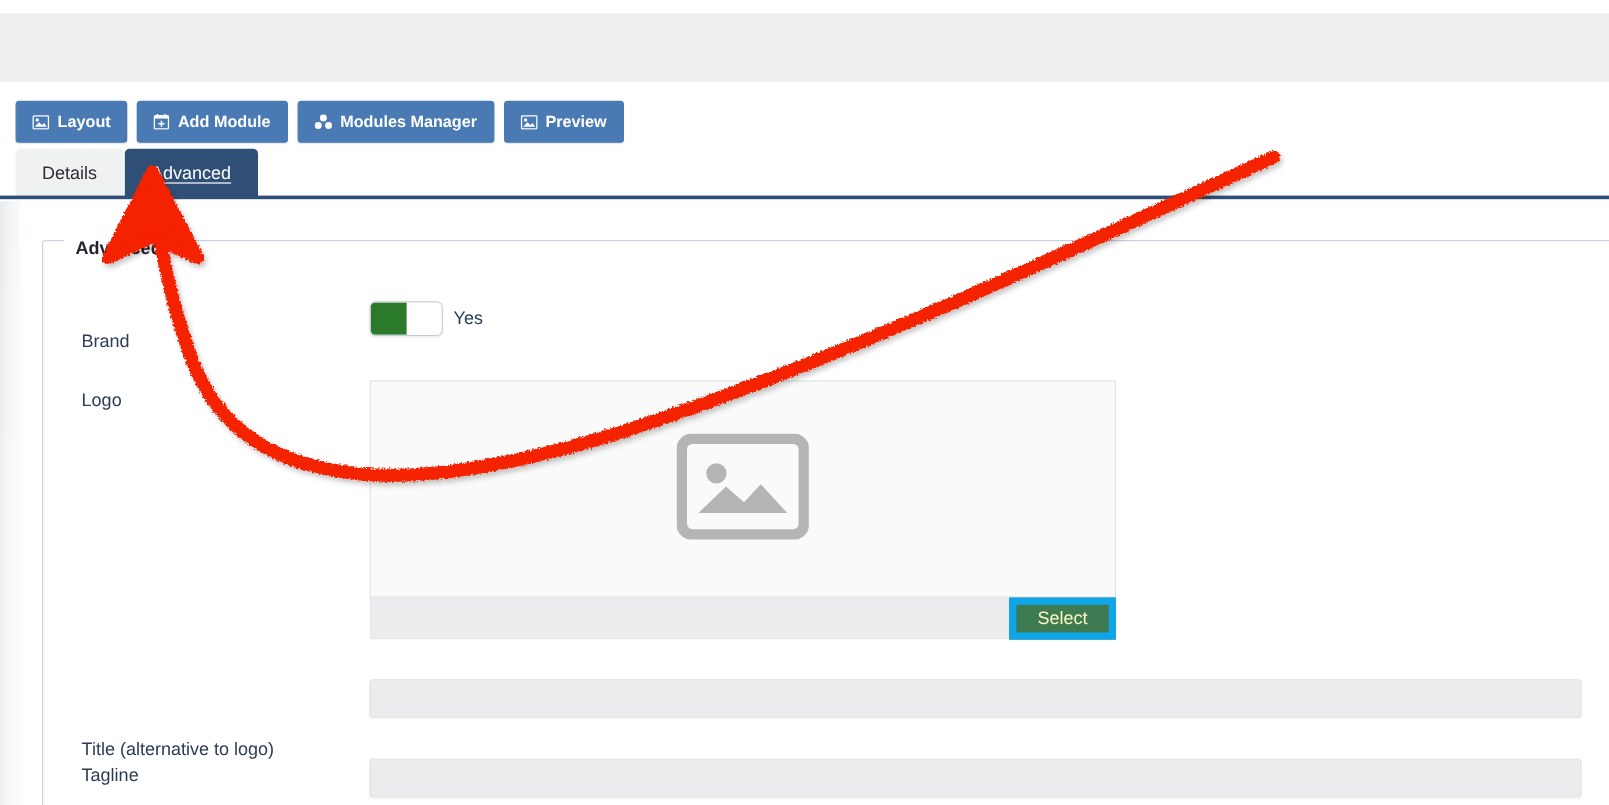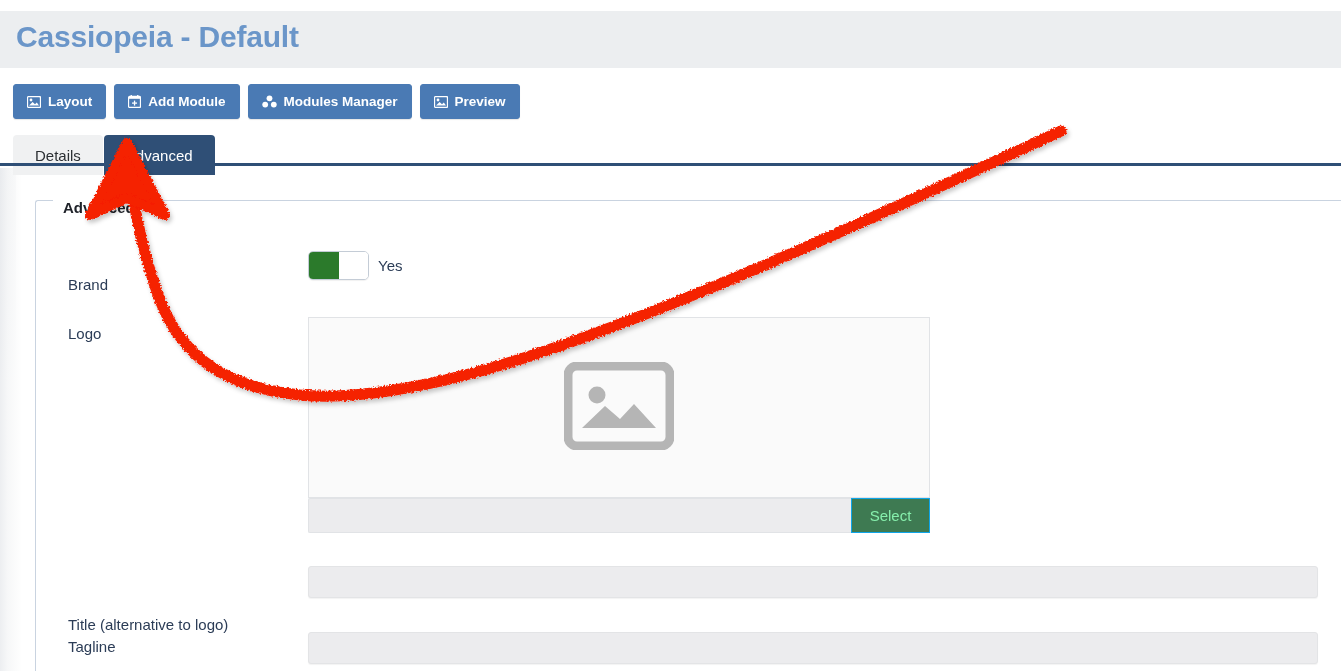--- a/index.html
+++ b/index.html
@@ -240,7 +240,6 @@
   <div class="left-edge"></div>
 
   <div class="header-bar"></div>
-  <div class="header-title">Cassiopeia - Default</div>
 
   <div class="toolbar">
 

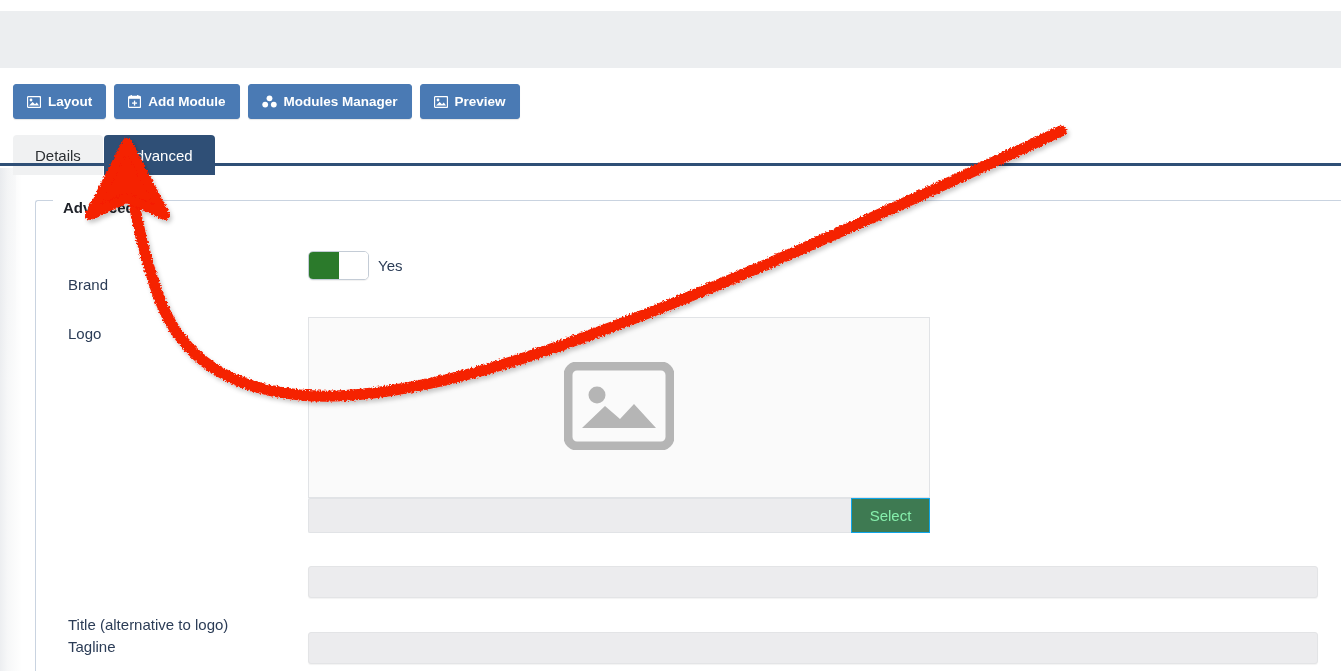--- a/index.html
+++ b/index.html
@@ -86,7 +86,6 @@
     display: flex;
     align-items: center;
     gap: 1px;
-    margin-top: 11px;
   }
   .tab {
     height: 40px;

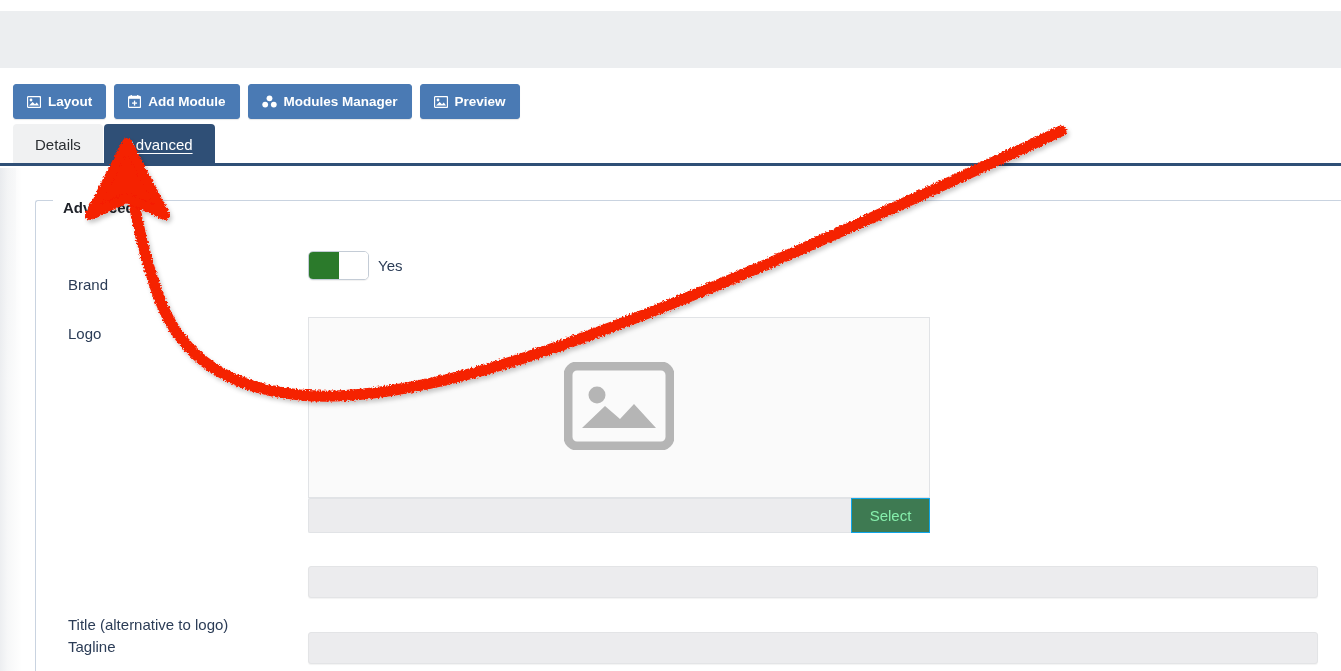--- a/index.html
+++ b/index.html
@@ -197,15 +197,15 @@
   }
   .select-btn {
     flex: 0 0 auto;
-    width: 79px;
+    width: 89px;
     background: #3e7a52;
-    color: #86efac;
+    color: #fef9c3;
     font-size: 15px;
     display: flex;
     align-items: center;
     justify-content: center;
     cursor: pointer;
-    border: 1px solid #0ea5e9;
+    border: 6px solid #0ea5e9;
   }
 
   

